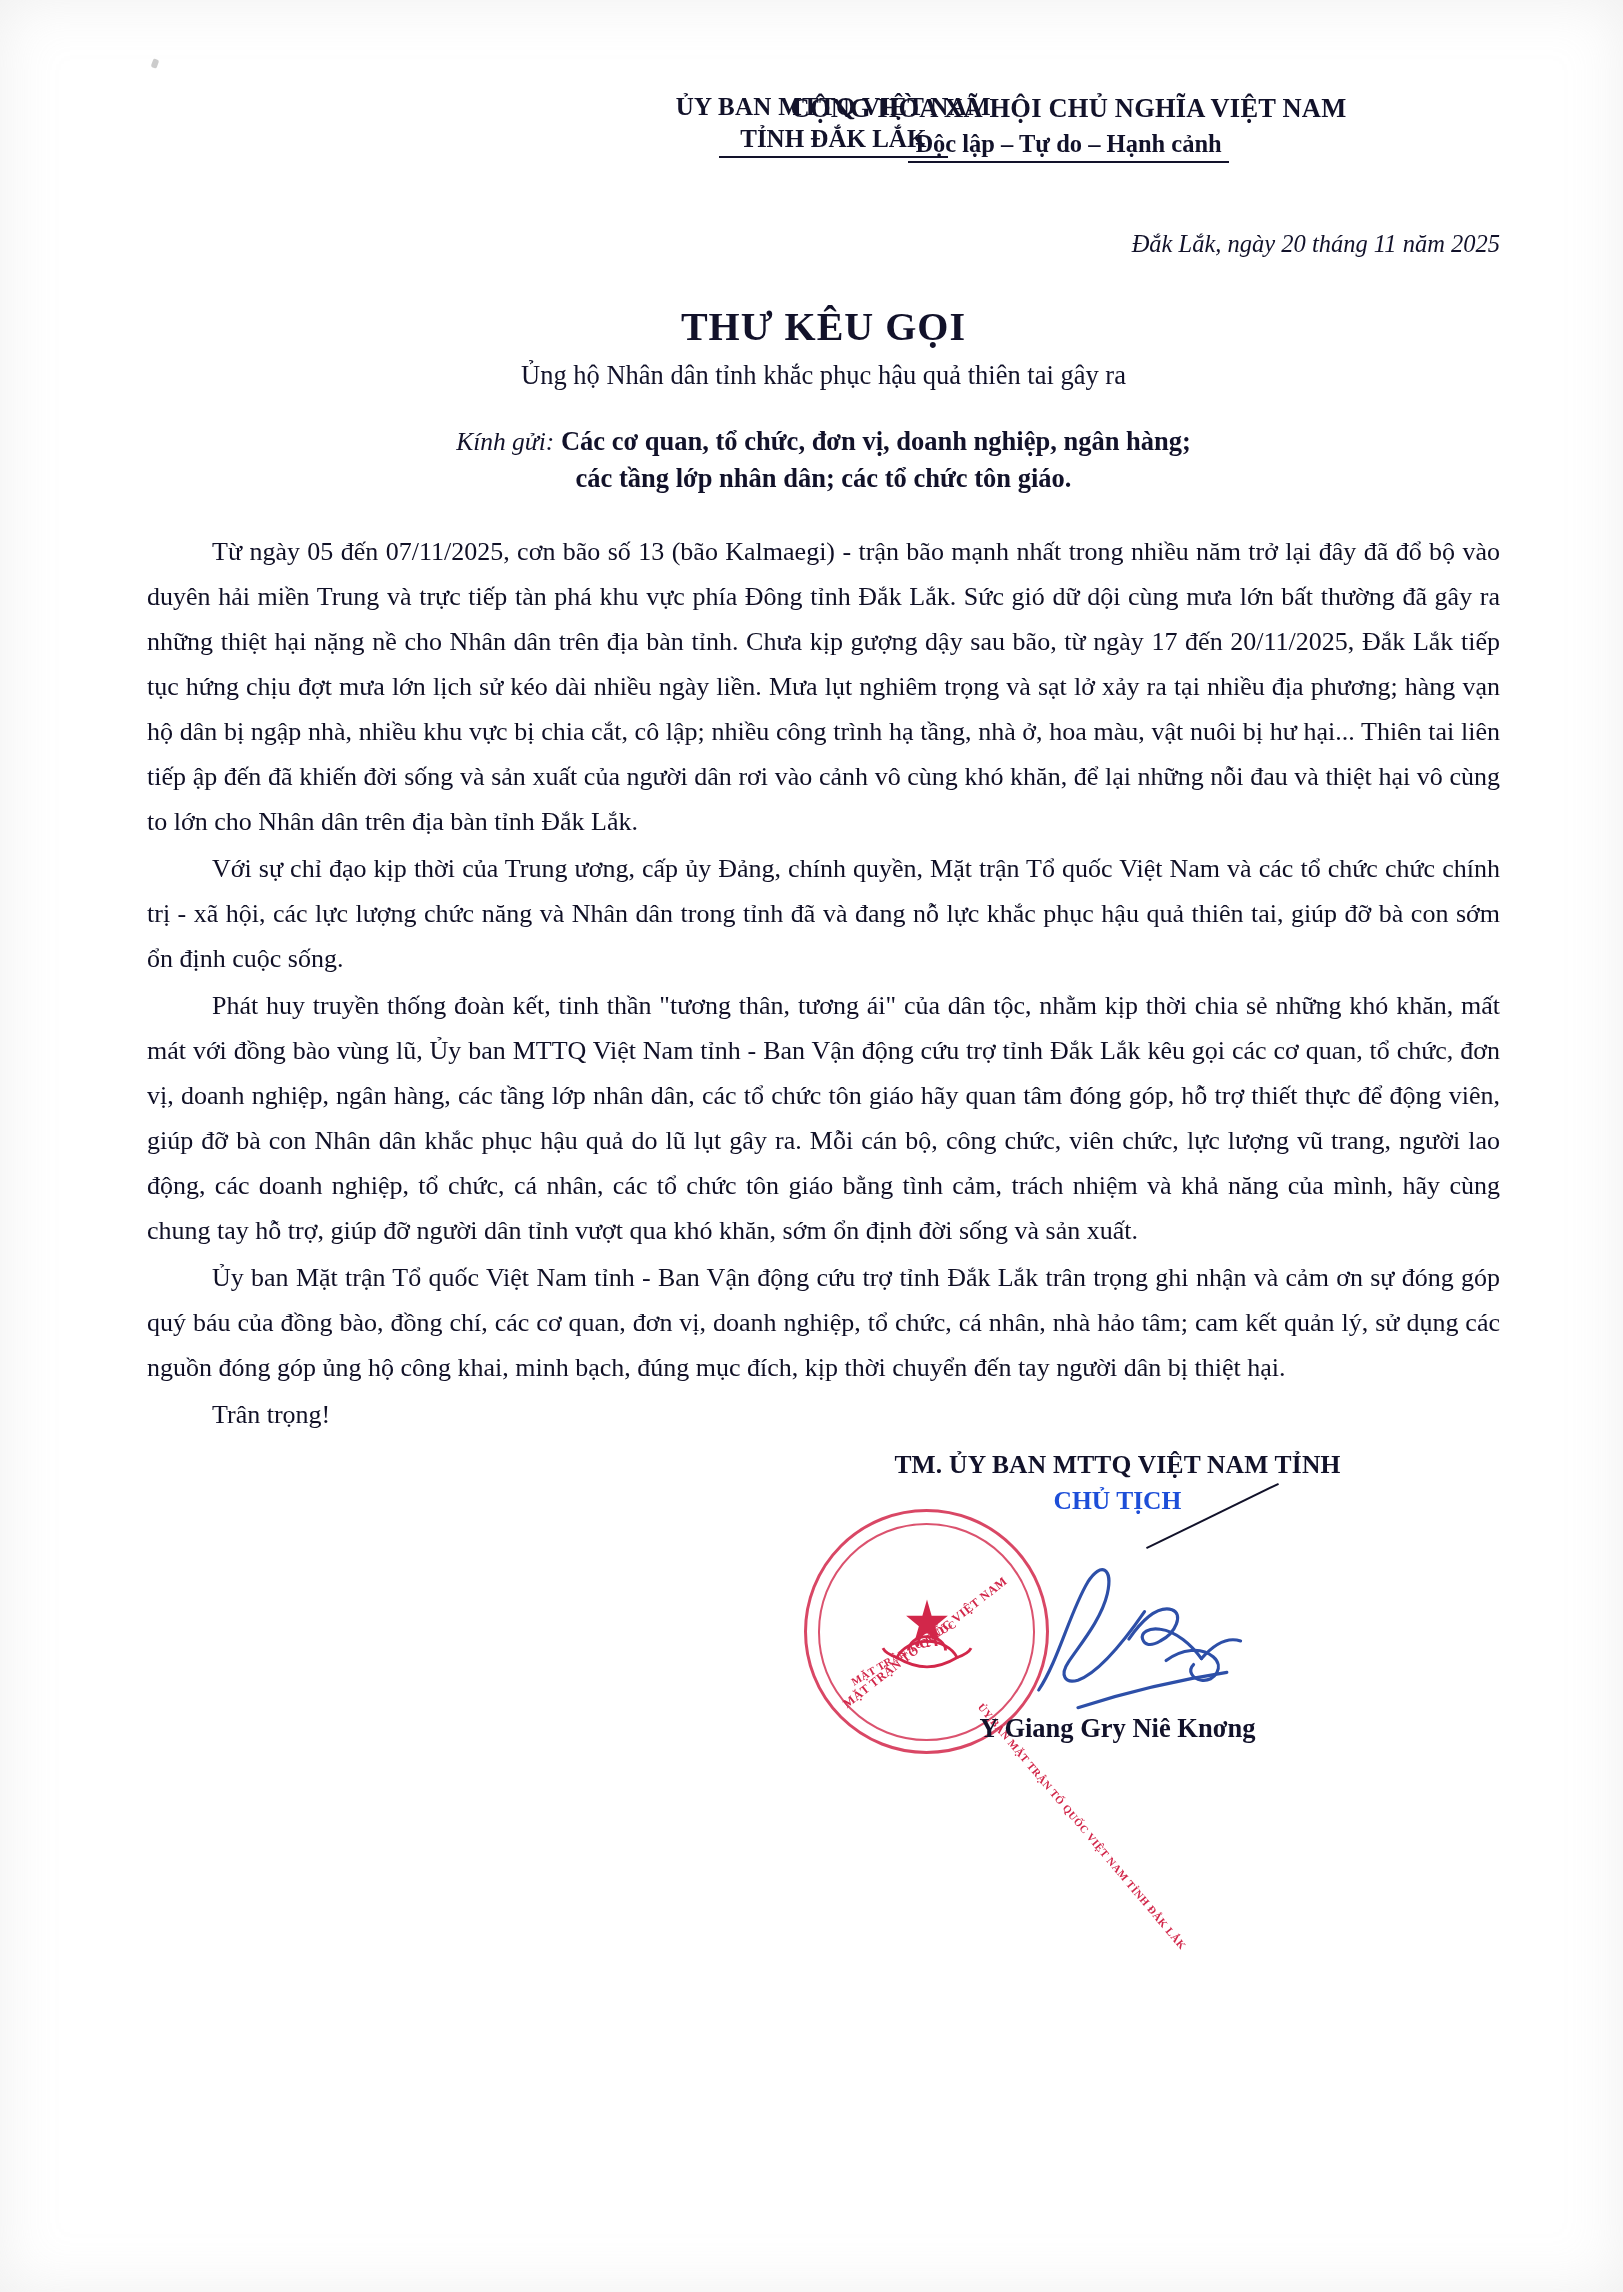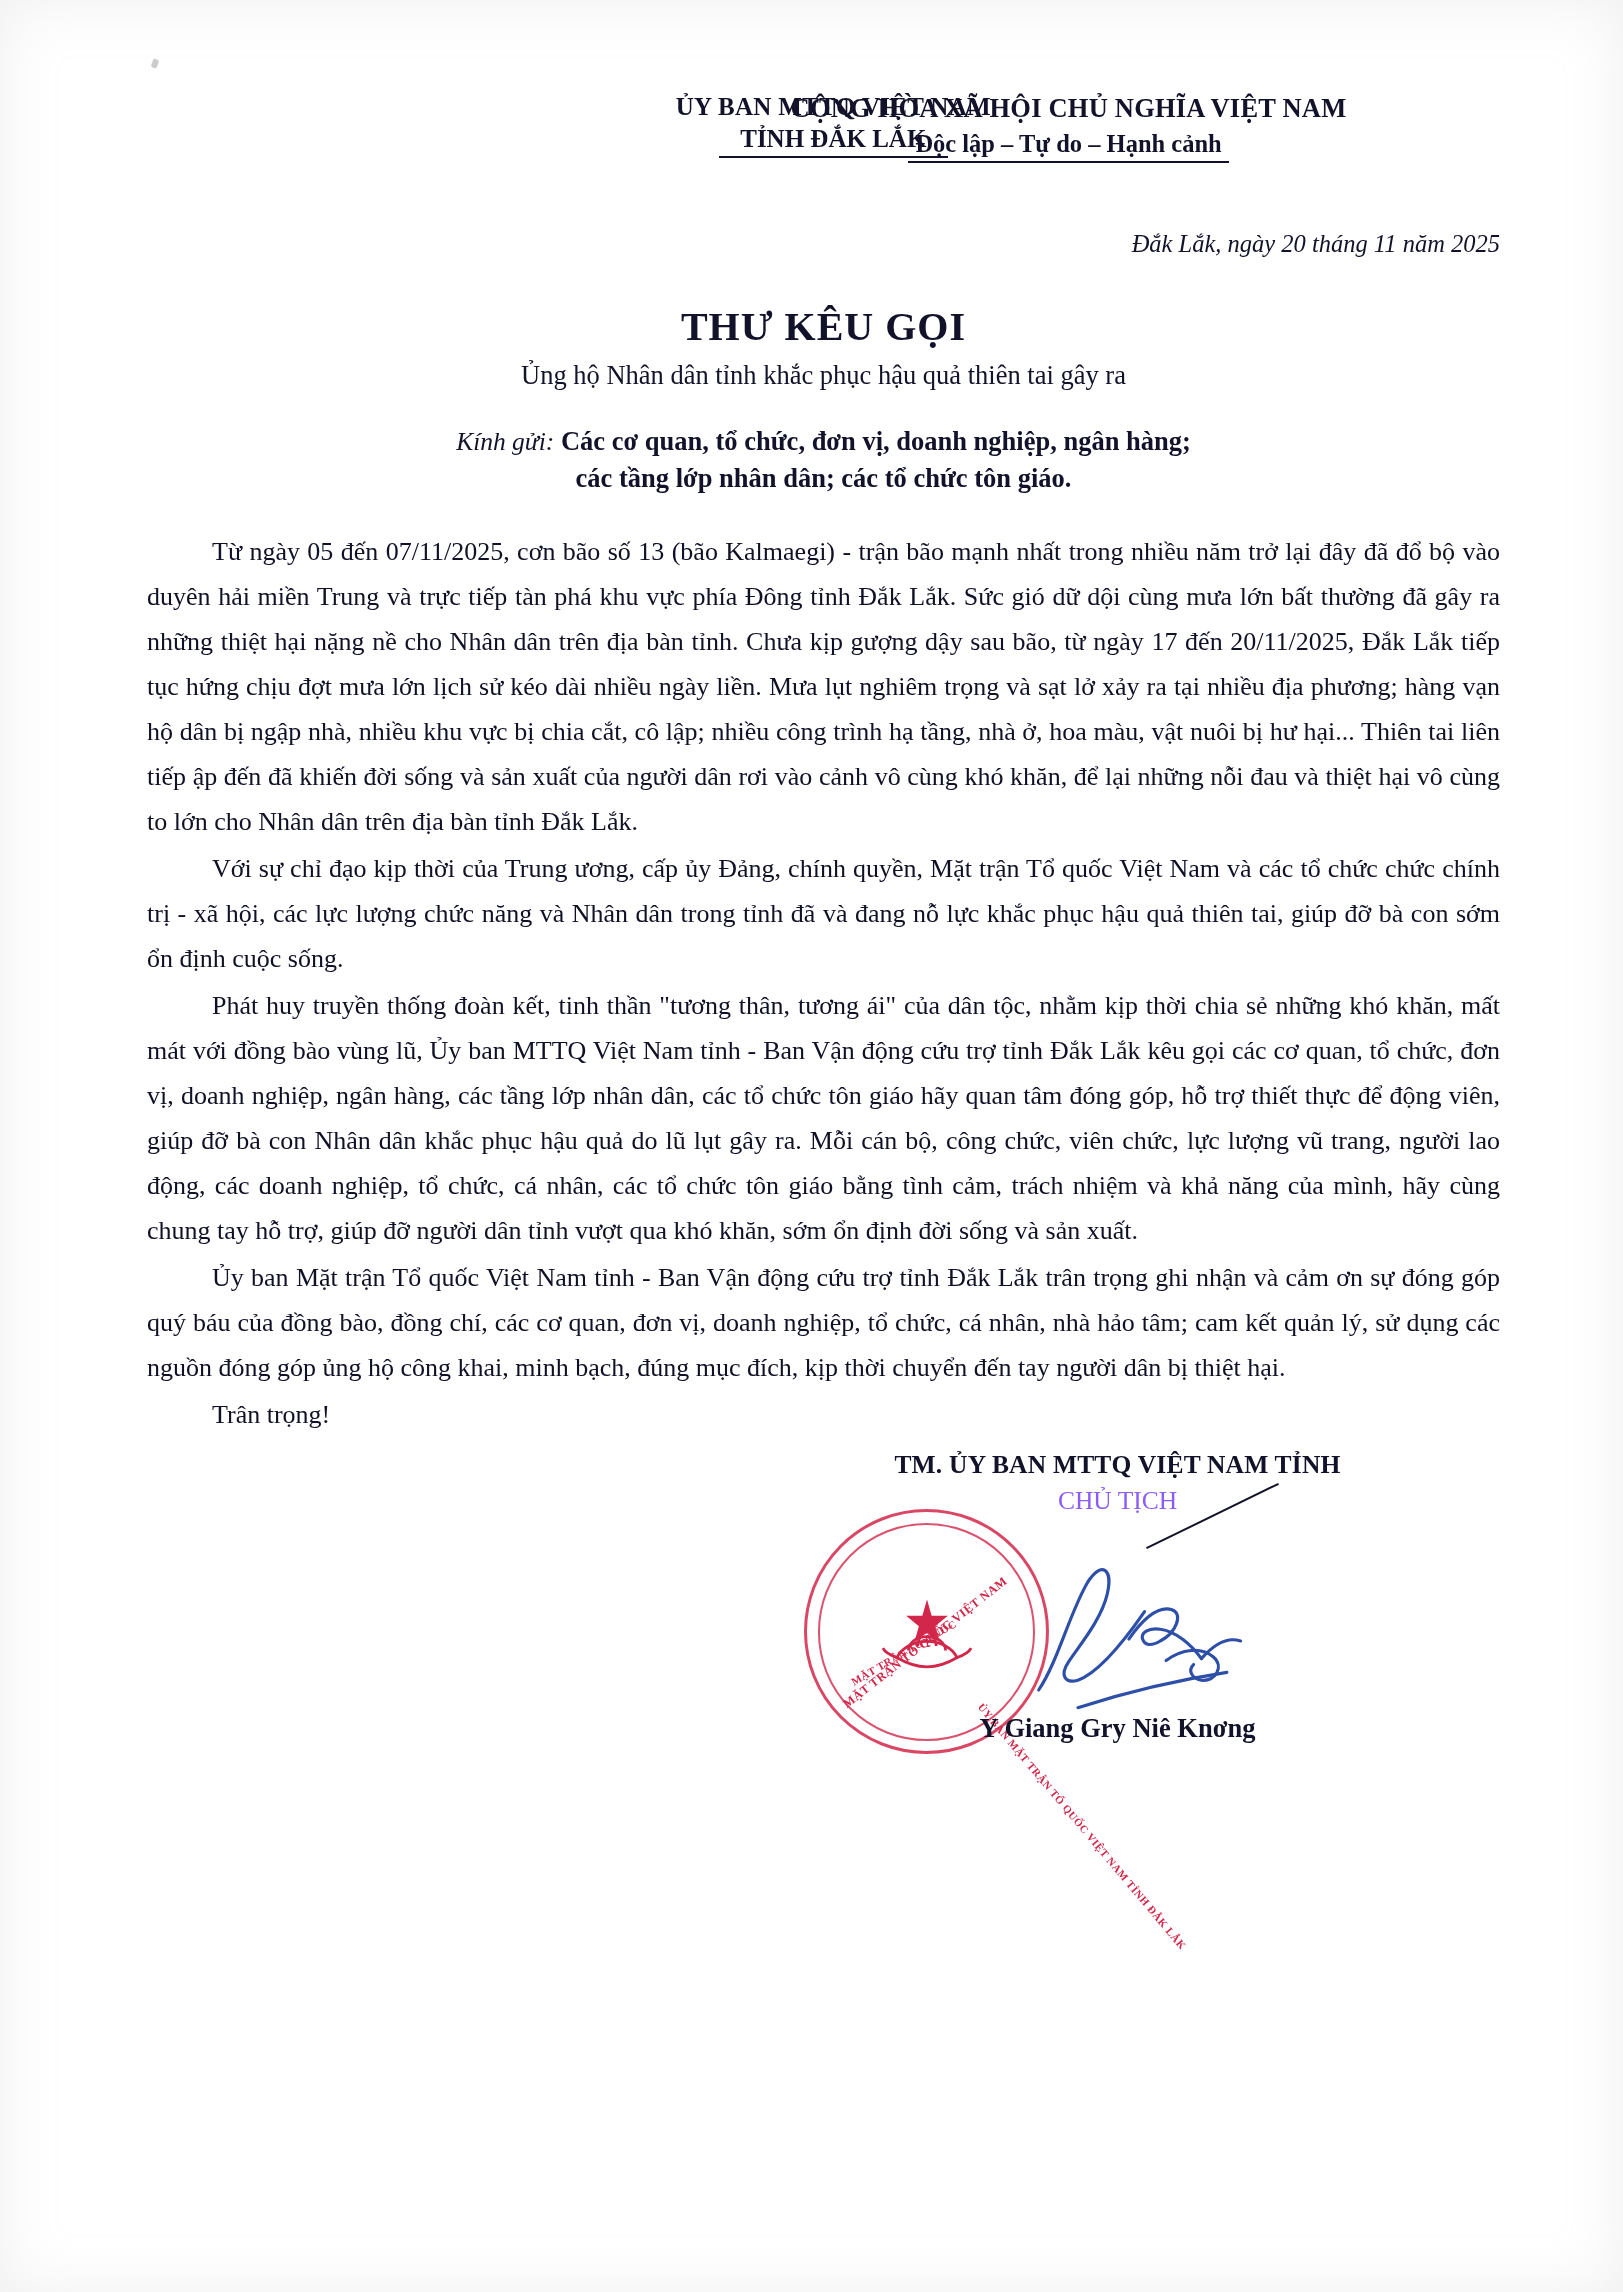--- a/index.html
+++ b/index.html
@@ -171,9 +171,9 @@
     letter-spacing: 0.2px;
   }
   .sign-l2 {
-    font-weight: normal;
+    font-weight: bold;
     font-size: 25.5px;
-    color: #8b5cf6;
+    color: #1d4ed8;
     margin-top: 5.9px;
   }
   .sign-name {

